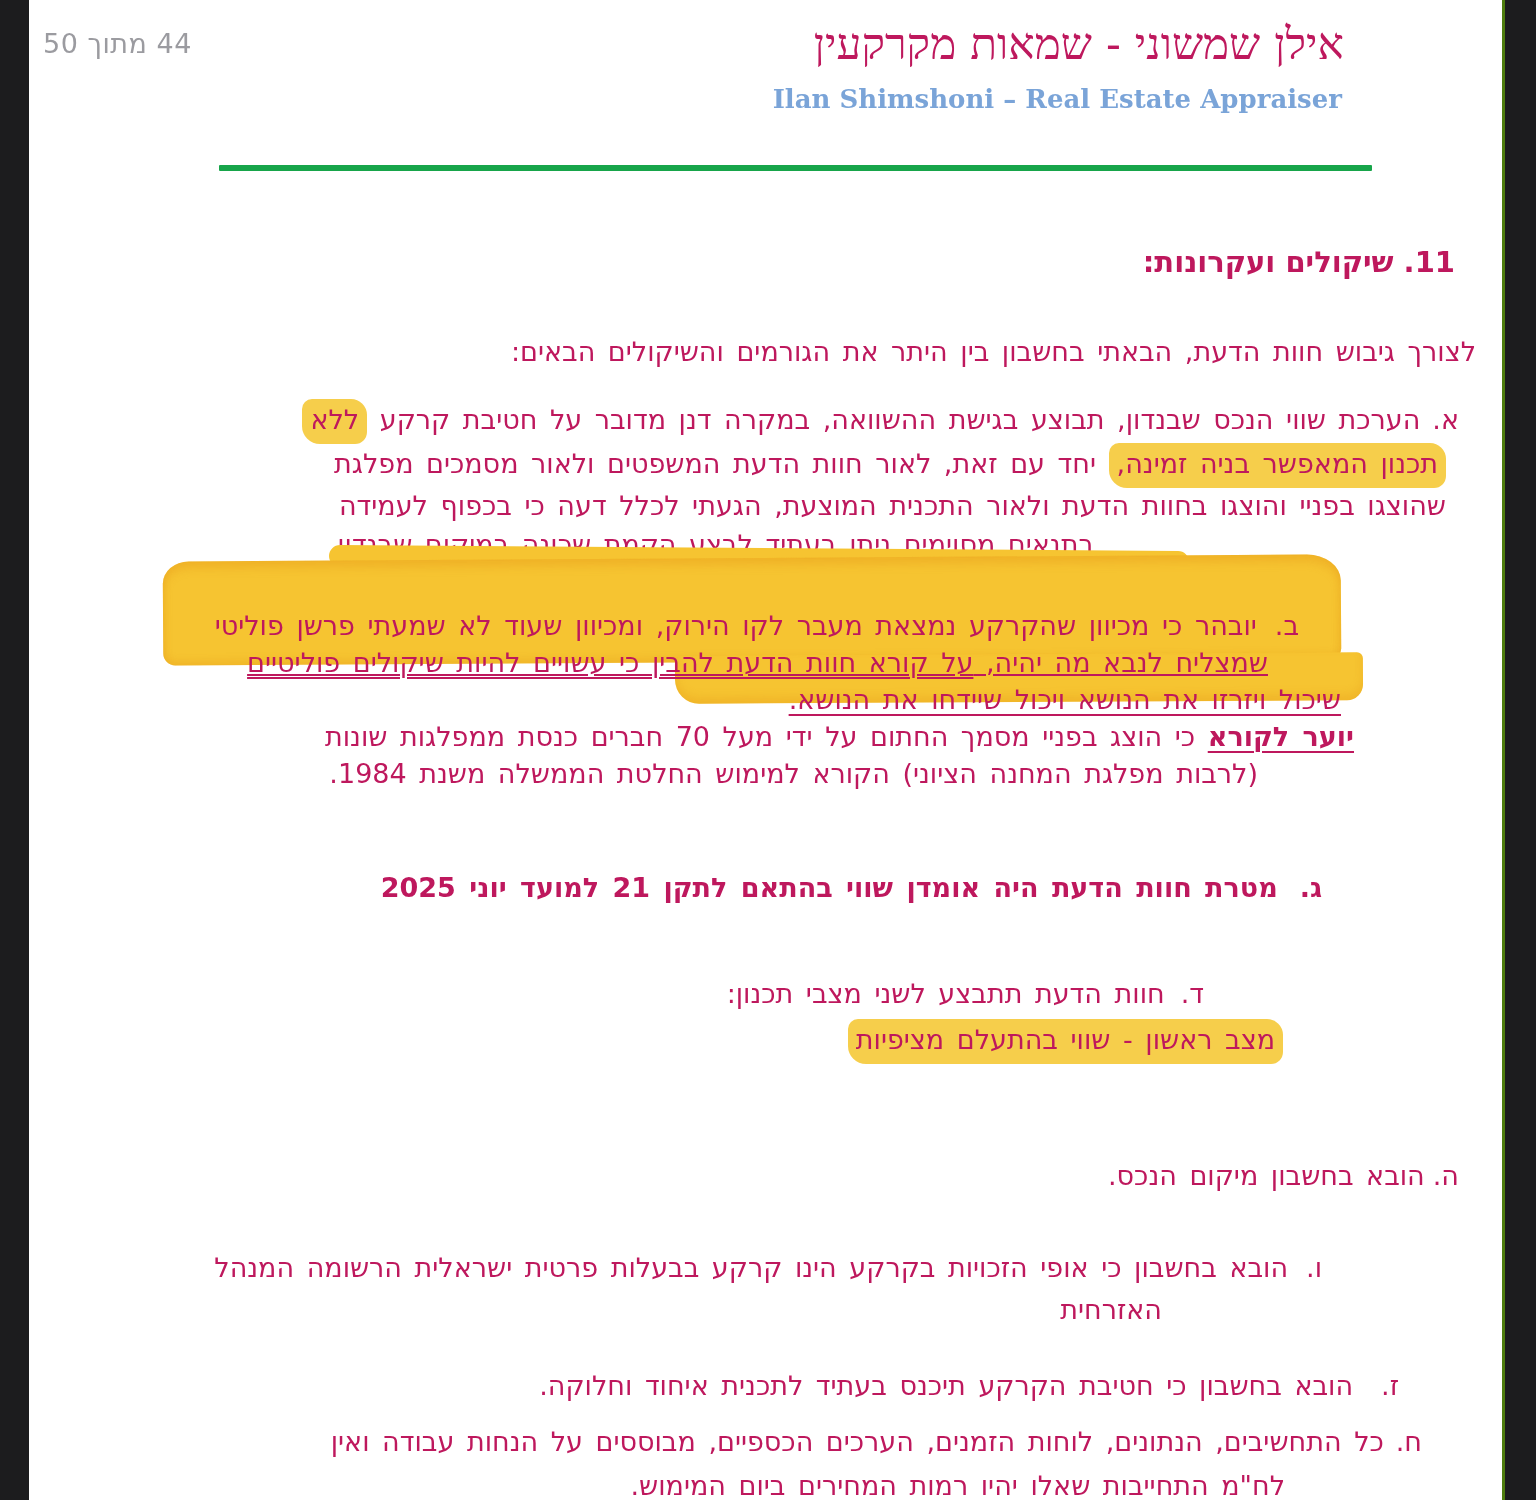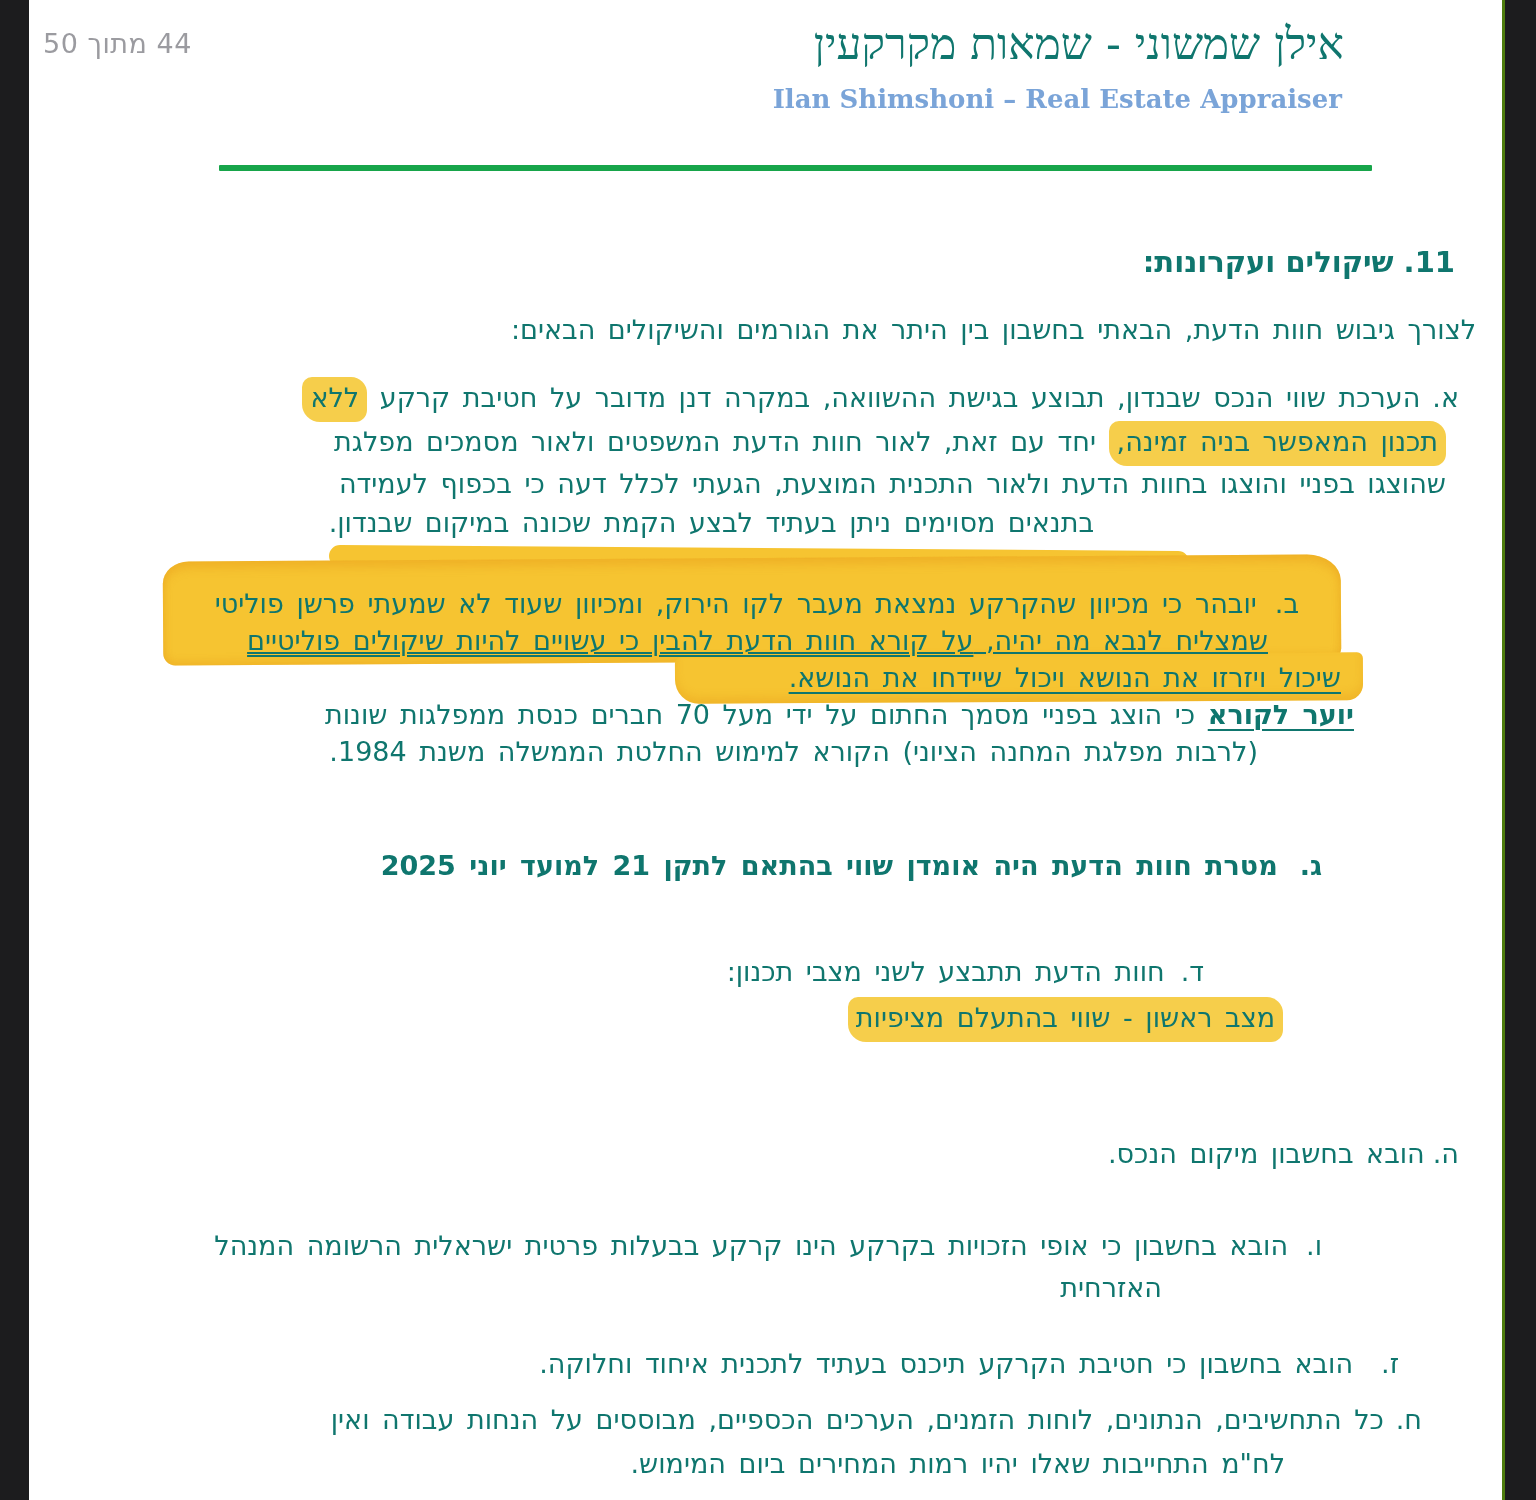--- a/index.html
+++ b/index.html
@@ -24,7 +24,7 @@
   }
   .title-he{
     font-family:"DejaVu Serif",serif;
-    font-size:44px;color:#0f766e;margin-left:40px;
+    font-size:44px;color:#be185d;margin-left:40px;
   }
   .subtitle-en{
     font-family:"DejaVu Serif",serif;direction:ltr;

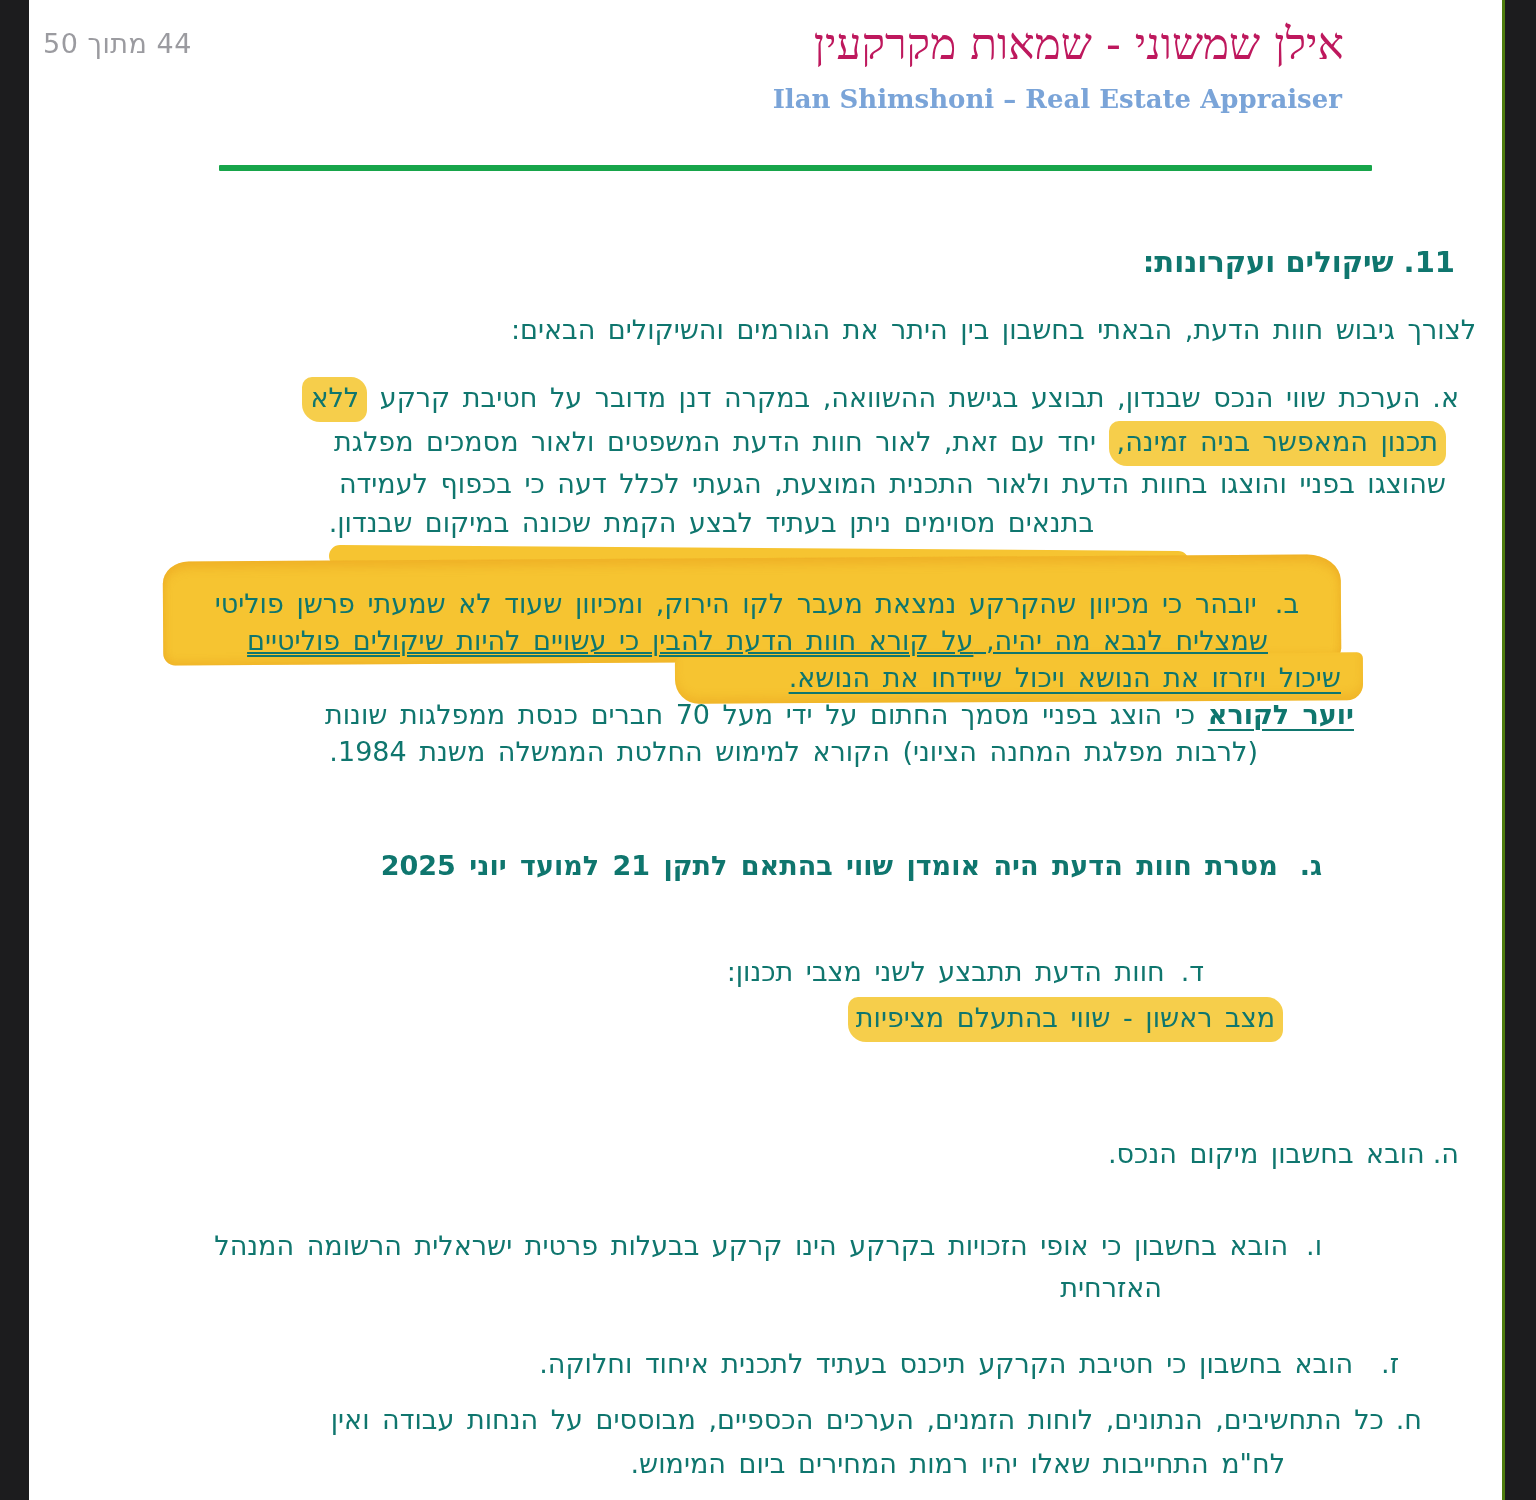--- a/index.html
+++ b/index.html
@@ -17,7 +17,7 @@
     border-right:3px solid #4d7c0f;
     direction:rtl;
   }
-  .abs{position:absolute;white-space:nowrap;color:#0f766e;}
+  .abs{position:absolute;white-space:nowrap;color:#be185d;}
   .pgnum{
     direction:rtl;
     font-size:27px;color:#9b9ba0;letter-spacing:.5px;

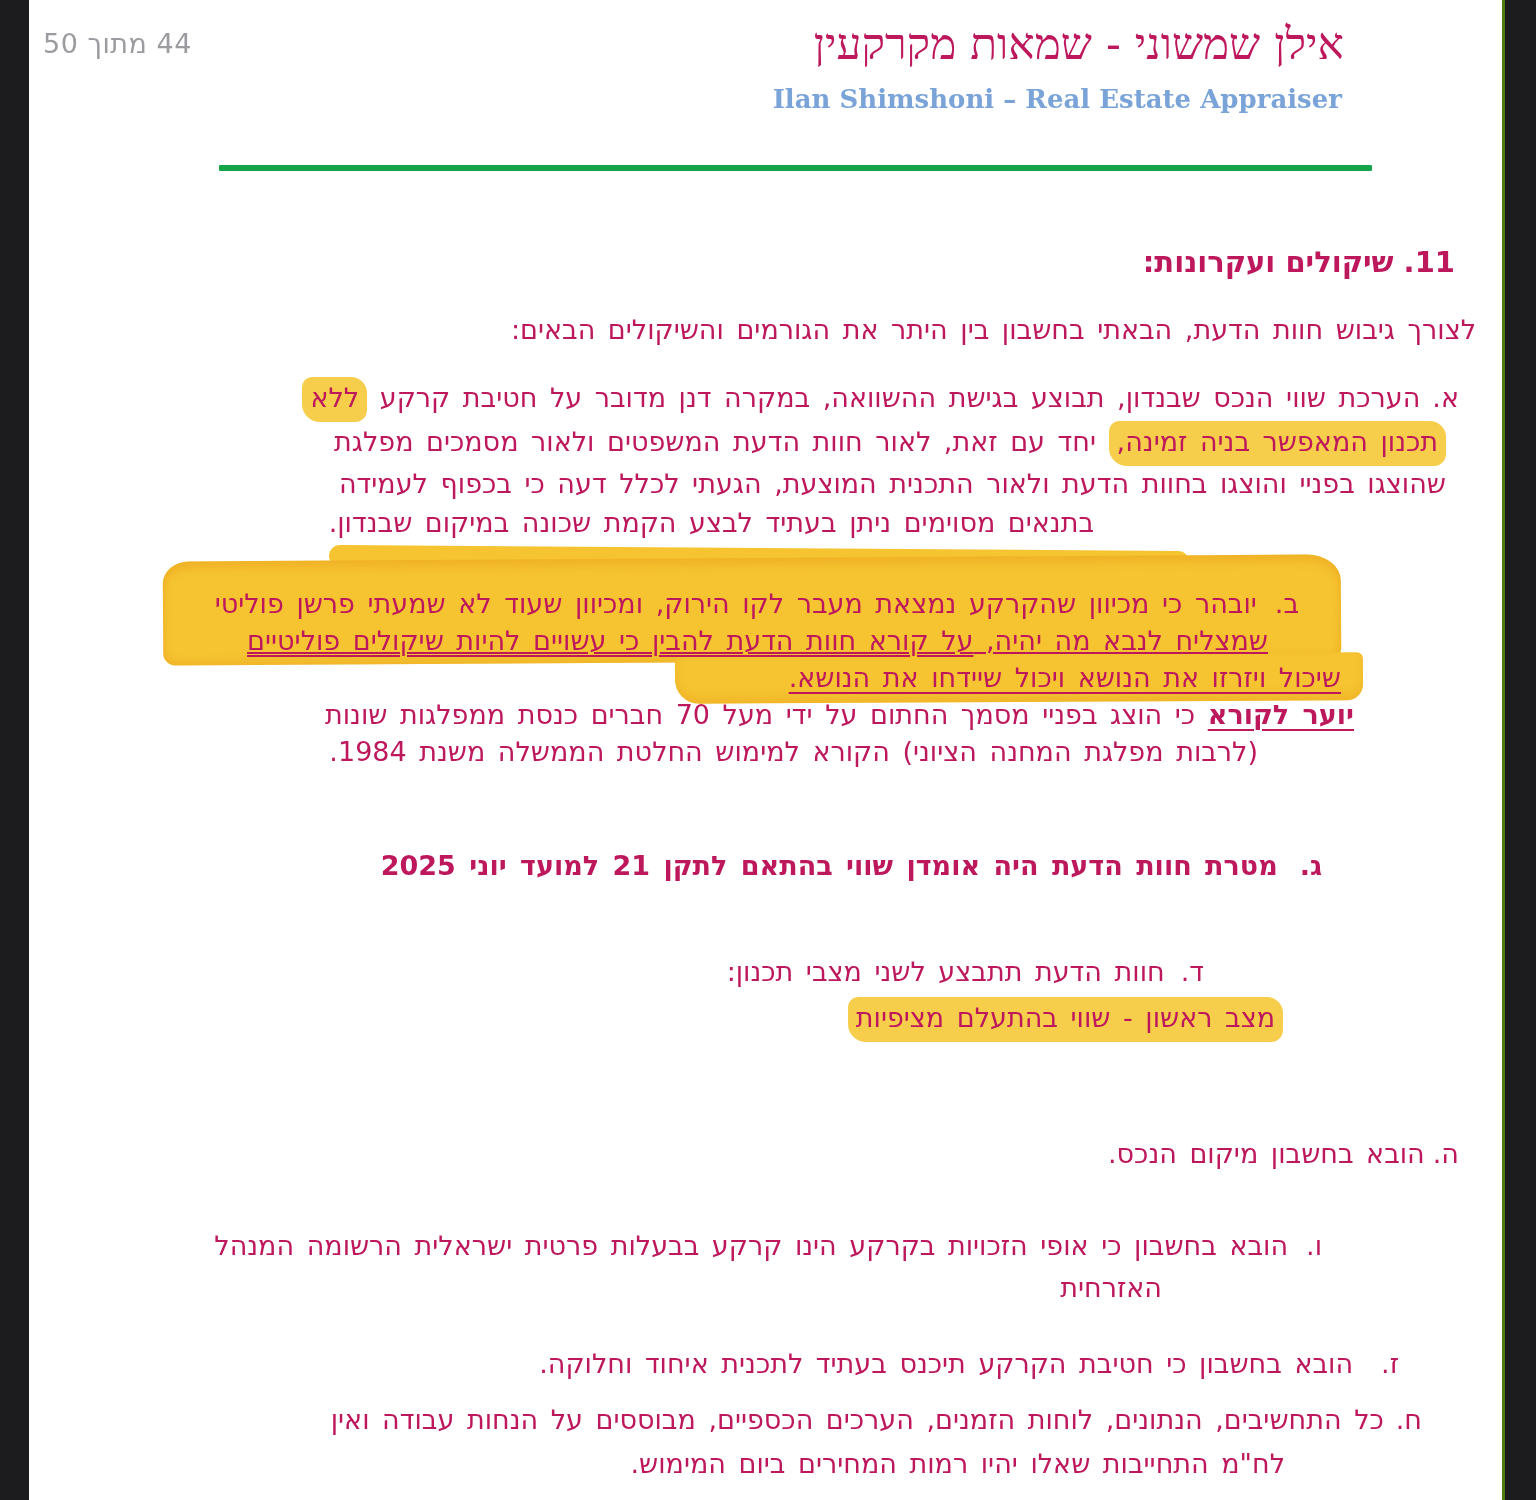--- a/index.html
+++ b/index.html
@@ -34,7 +34,7 @@
     position:absolute;height:6px;background:#17a54a;border-radius:1px;
   }
   .h11{font-size:29px;font-weight:700;}
-  .body-line{font-size:27px;word-spacing:4px;line-height:36px;}
+  .body-line{font-size:27px;word-spacing:4px;line-height:36px;margin-top:22px;}
   .marker{display:inline-block;}
   .ml-a{margin-left:12px;}.ml-b{margin-left:18px;}.ml-g{margin-left:22px;}
   .ml-d{margin-left:16px;}.ml-he{margin-left:8px;}.ml-v{margin-left:18px;}

